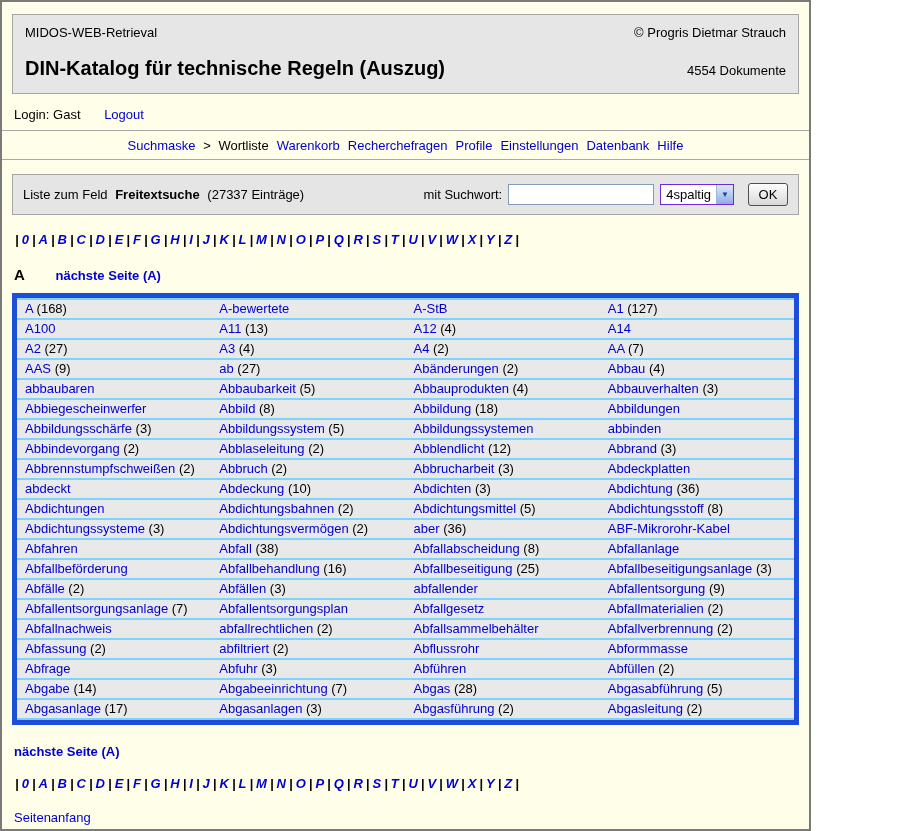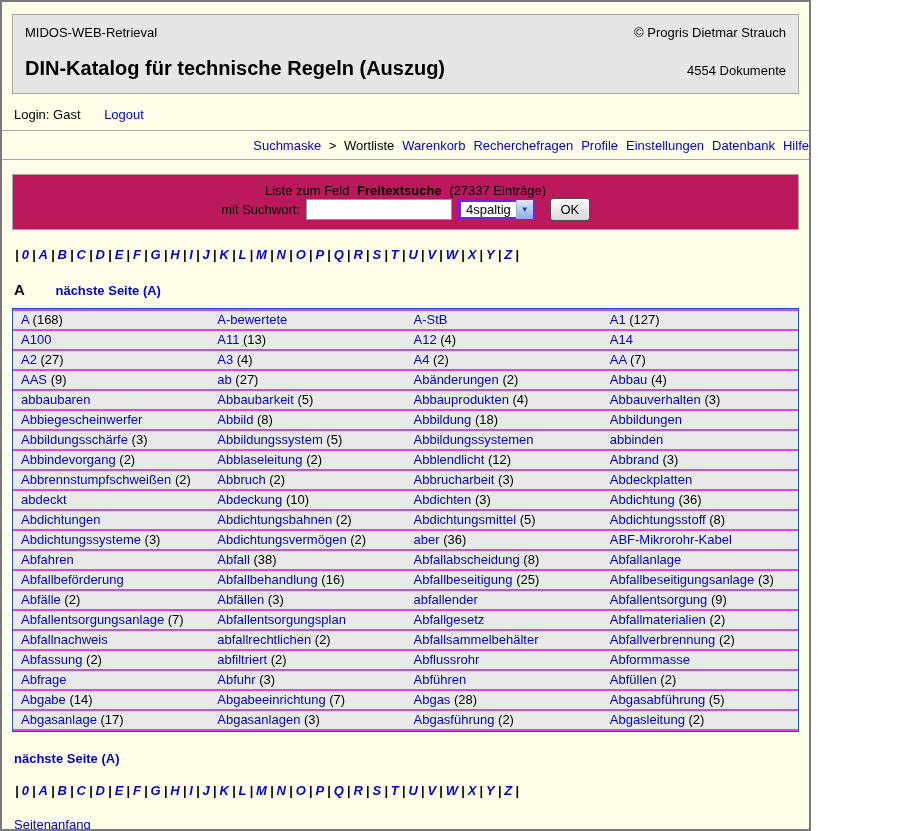--- a/index.html
+++ b/index.html
@@ -21,7 +21,7 @@
   .login-row { padding:13px 12px 8px 12px; }
   .logout { margin-left:20px; }
   hr.rule { border:0; border-top:1px solid #A8A8A8; border-bottom:1px solid #fcfcf0; margin:0; }
-  .crumb-row { display:flex; justify-content:flex-end; align-items:center; padding:6px 0; }
+  .crumb-row { display:flex; justify-content:center; align-items:center; padding:6px 12px; }
   .crumb-sep { margin:0 4px; }
   .nav a { margin-left:8px; }
 

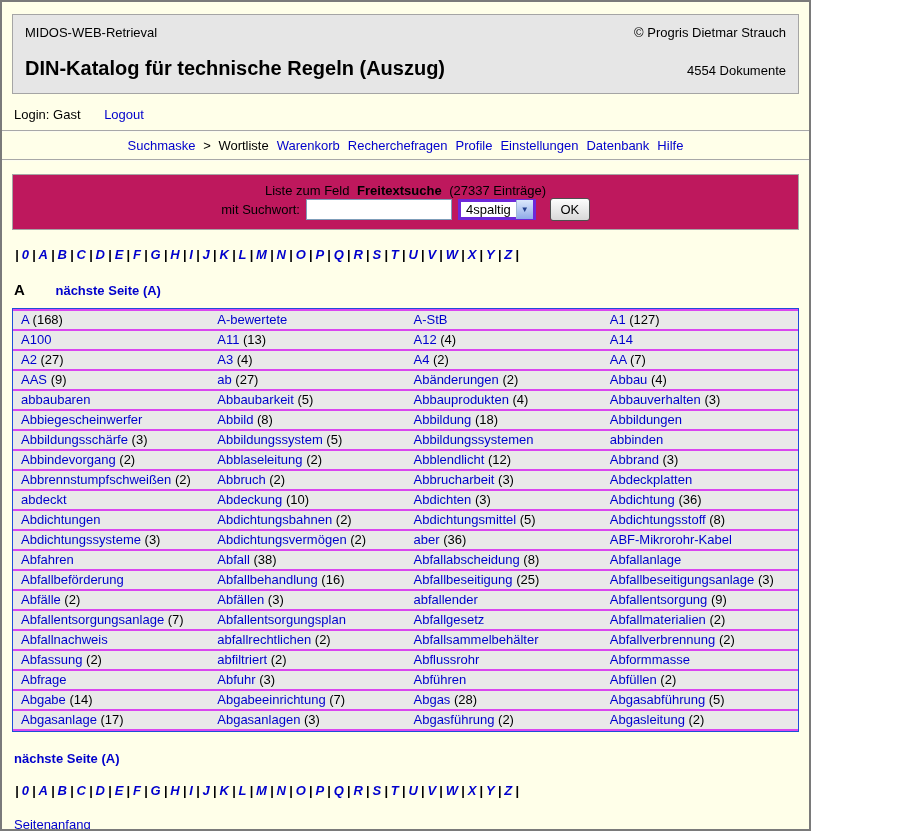--- a/index.html
+++ b/index.html
@@ -26,7 +26,7 @@
   .nav a { margin-left:8px; }
 
   
-  .search-panel { margin:13px 10px; background:#be185d; border:1px solid #A5A5A5; padding:8px 10px; display:flex; justify-content:space-between; align-items:center;flex-direction:column; }
+  .search-panel { margin:13px 10px; background:#e5e5e5; border:1px solid #A5A5A5; padding:8px 10px; display:flex; justify-content:space-between; align-items:center; }
   .search-left b { margin:0 4px; }
   .search-right { display:flex; align-items:center; }
   .search-right .lbl { margin-right:6px; }

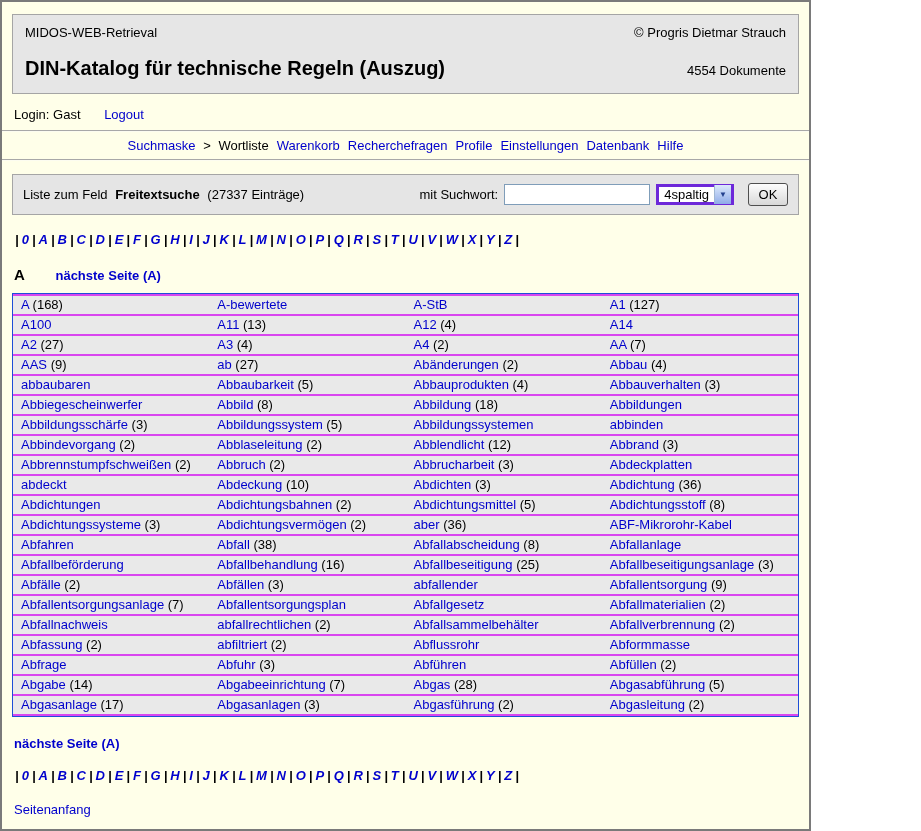--- a/index.html
+++ b/index.html
@@ -31,7 +31,7 @@
   .search-right { display:flex; align-items:center; }
   .search-right .lbl { margin-right:6px; }
   .search-input { width:146px; height:21px; border:1px solid #7F9DB9; background:#fff; padding:1px 4px; font:13px "Liberation Sans", sans-serif; }
-  .select { display:inline-flex; align-items:center; height:21px; border:3px solid #6d28d9; background:#fff; margin-left:6px; padding-left:5px; cursor:default; }
+  .select { display:inline-flex; align-items:center; height:21px; border:1px solid #6d28d9; background:#fff; margin-left:6px; padding-left:5px; cursor:default; }
   .select .arrow-btn { width:17px; height:19px; margin-left:5px; display:flex; align-items:center; justify-content:center; background:linear-gradient(#DCE9FC,#8FABE8); border-left:1px solid #9FB6D4; color:#23408e; font-size:8px; }
   .ok-btn { margin-left:14px; width:40px; height:23px; border:1px solid #4f4f4f; border-radius:3px; background:linear-gradient(#FDFDFD,#D8D8D8); font:13px "Liberation Sans", sans-serif; cursor:pointer; }
 

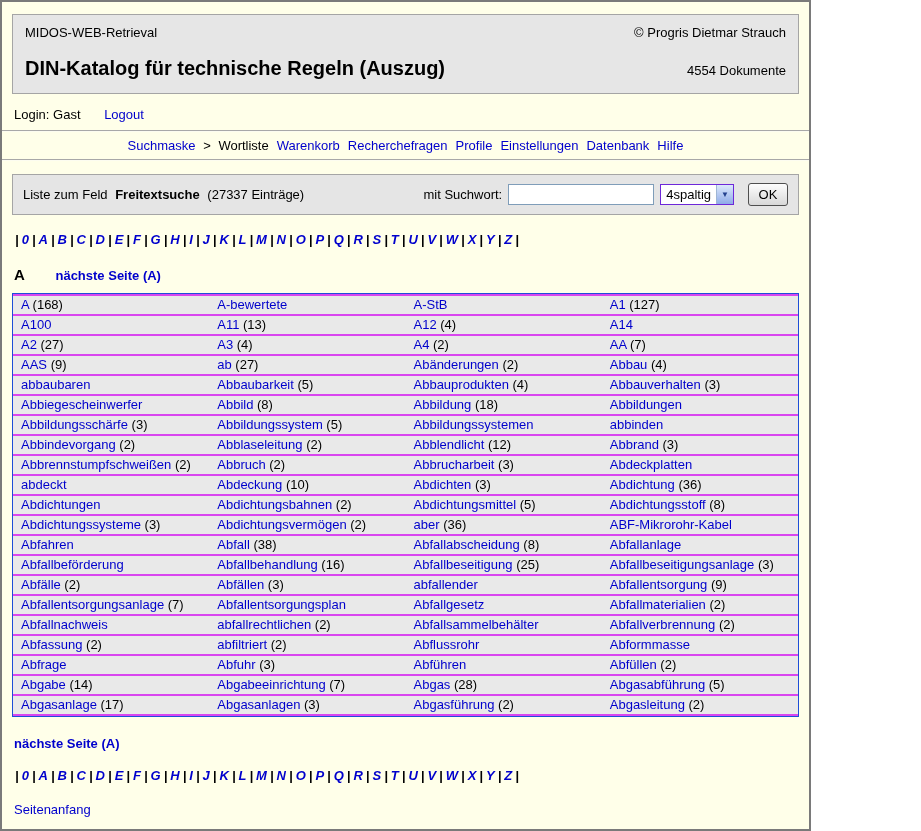--- a/index.html
+++ b/index.html
@@ -46,7 +46,7 @@
   .next-link { font-weight:bold; margin-left:27px; }
 
   
-  .table-wrap { margin:0 10px; border:1px solid #1d4ed8; background:#d946ef; }
+  .table-wrap { margin:0 10px; border:5px solid #1d4ed8; background:#7dd3fc; }
   table { width:100%; border-collapse:separate; border-spacing:0 2px; }
   td { width:25%; background:#E9E9E9; padding:2px 8px; line-height:14px; font-size:13px; white-space:nowrap; }
   td .count { color:#000; }

